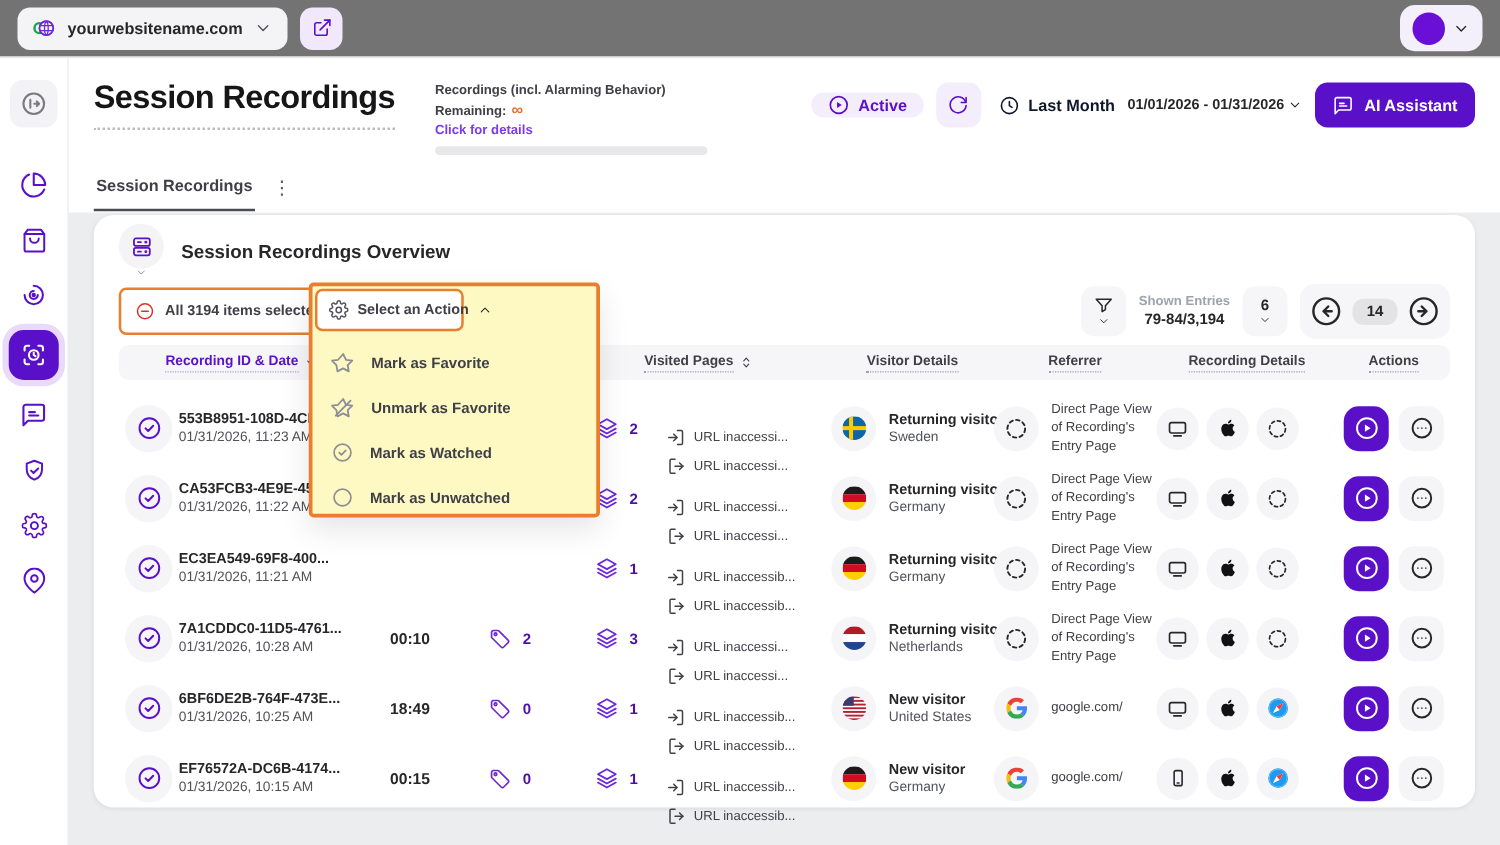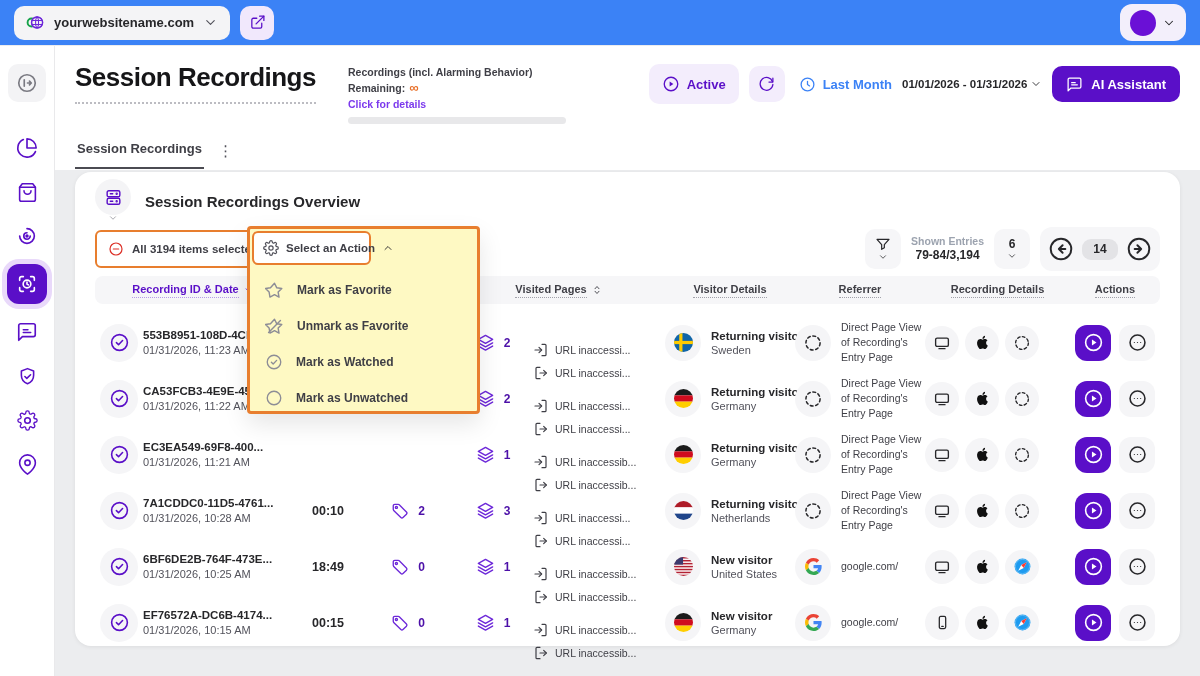--- a/index.html
+++ b/index.html
@@ -8,7 +8,7 @@
   .page { position:relative; width:1200px; height:676px; }
 
   
-  .topbar { height:46px; background:#3b82f6; border-bottom:1px solid #ececee;
+  .topbar { height:46px; background:#737373; border-bottom:1px solid #ececee;
     display:flex; align-items:center; padding:0 14px; }
   .site-pill { height:34px; background:#f4f4f6; border-radius:10px; display:flex;
     align-items:center; gap:9px; padding:0 12px; cursor:pointer; }

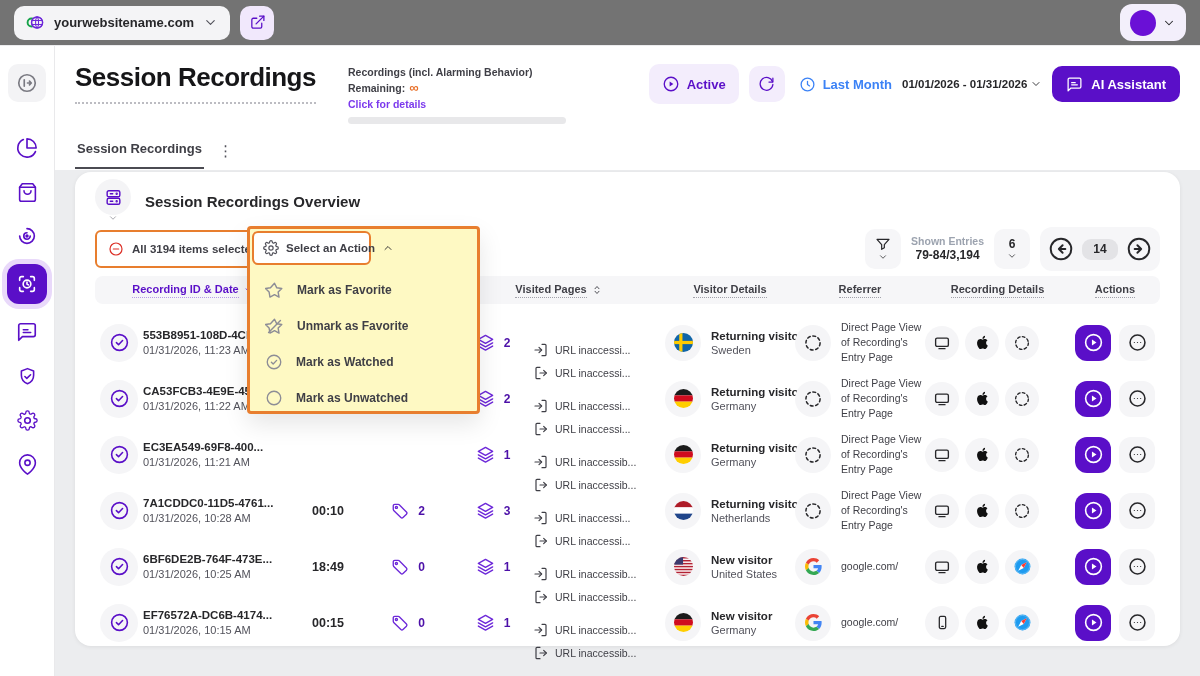--- a/index.html
+++ b/index.html
@@ -43,7 +43,7 @@
   .remaining .lnk { font-size:10.5px; font-weight:700; color:#7c3aed; margin-top:1px; cursor:pointer; }
   .remaining .bar { width:218px; height:7px; border-radius:4px; background:#e8e8ea; margin-top:7px; }
   .head-ctrls { margin-left:auto; display:flex; align-items:center; gap:10px; height:36px; margin-top:4px; }
-  .pill-lav { height:40px; background:#f3edfc; border-radius:10px; display:flex; align-items:center;
+  .pill-lav { height:20px; background:#f3edfc; border-radius:10px; display:flex; align-items:center;
     gap:7px; padding:0 13px; color:#5a0fc8; font-size:13px; font-weight:700; cursor:pointer; }
   .icon-btn-lav { width:36px; height:36px; background:#f3edfc; border-radius:10px; display:flex;
     align-items:center; justify-content:center; color:#5a0fc8; cursor:pointer; }

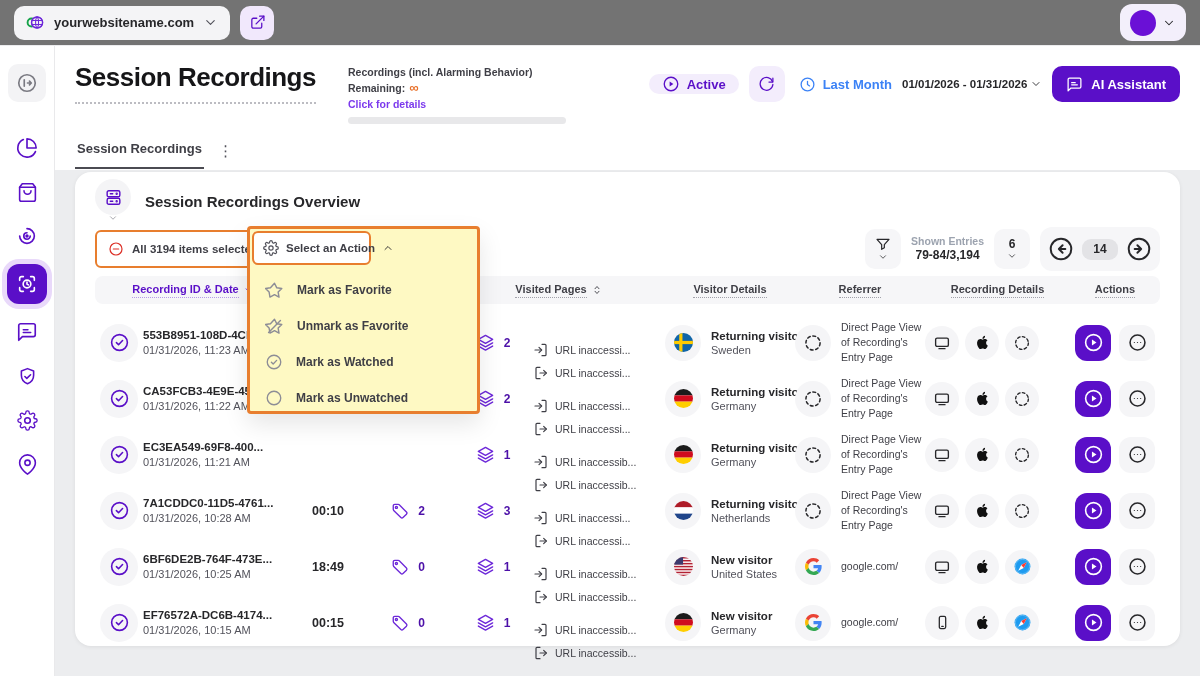--- a/index.html
+++ b/index.html
@@ -48,7 +48,7 @@
   .icon-btn-lav { width:36px; height:36px; background:#f3edfc; border-radius:10px; display:flex;
     align-items:center; justify-content:center; color:#5a0fc8; cursor:pointer; }
   .period { display:flex; align-items:center; gap:7px; font-size:13px; font-weight:700;
-    color:#3b82f6; margin-left:4px; cursor:pointer; }
+    color:#0f172a; margin-left:4px; cursor:pointer; }
   .daterange { display:flex; align-items:center; gap:3px; font-size:11.5px; font-weight:600;
     color:#27272a; cursor:pointer; }
   .ai-btn { height:36px; background:#5a0fc8; border-radius:10px; color:#fff; display:flex;

